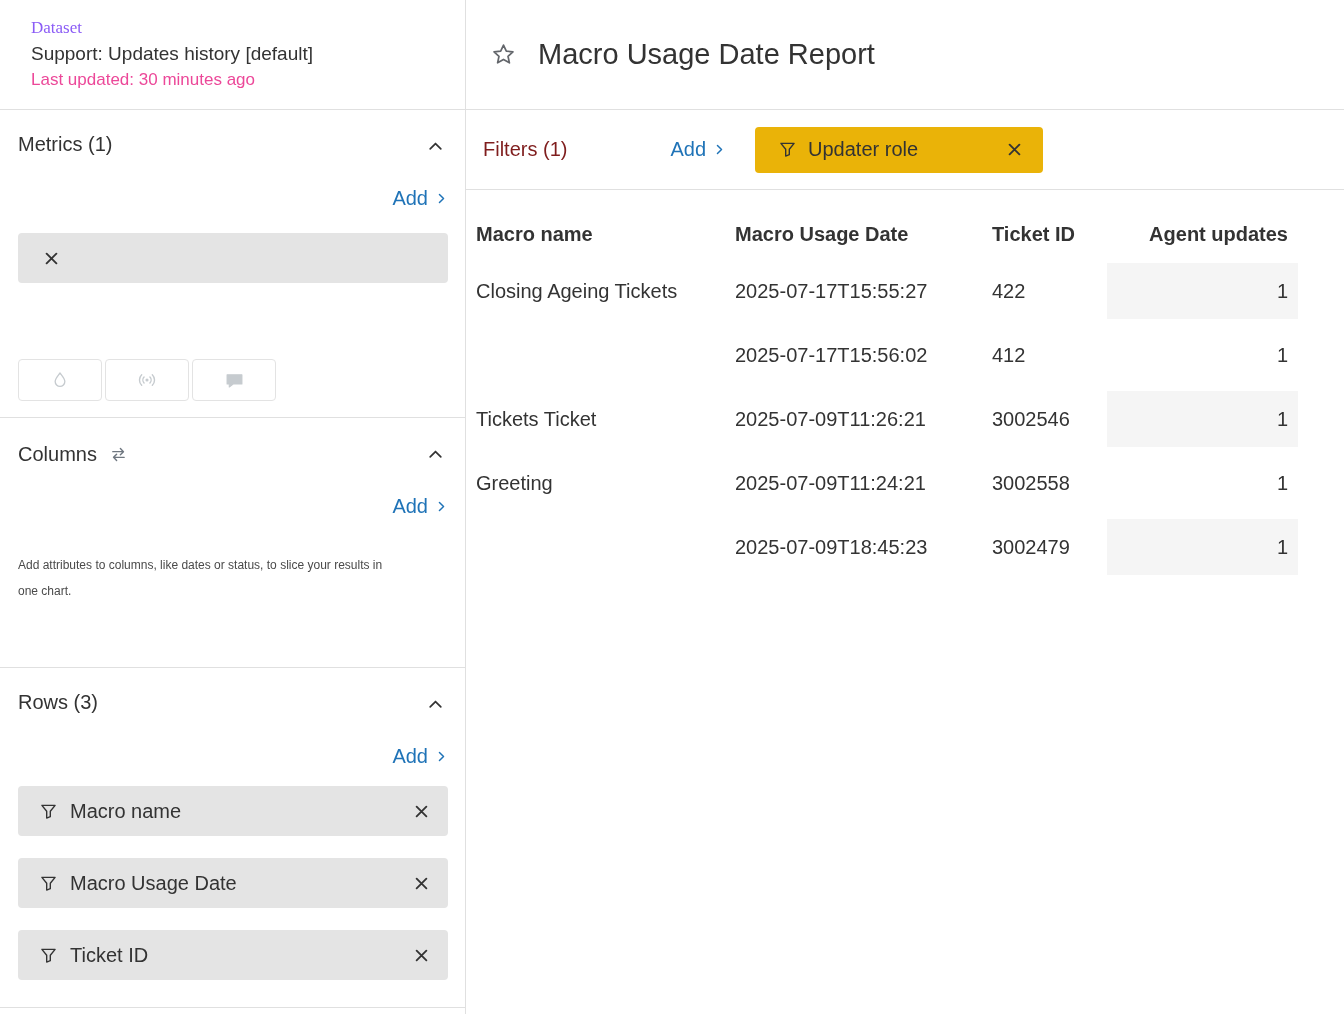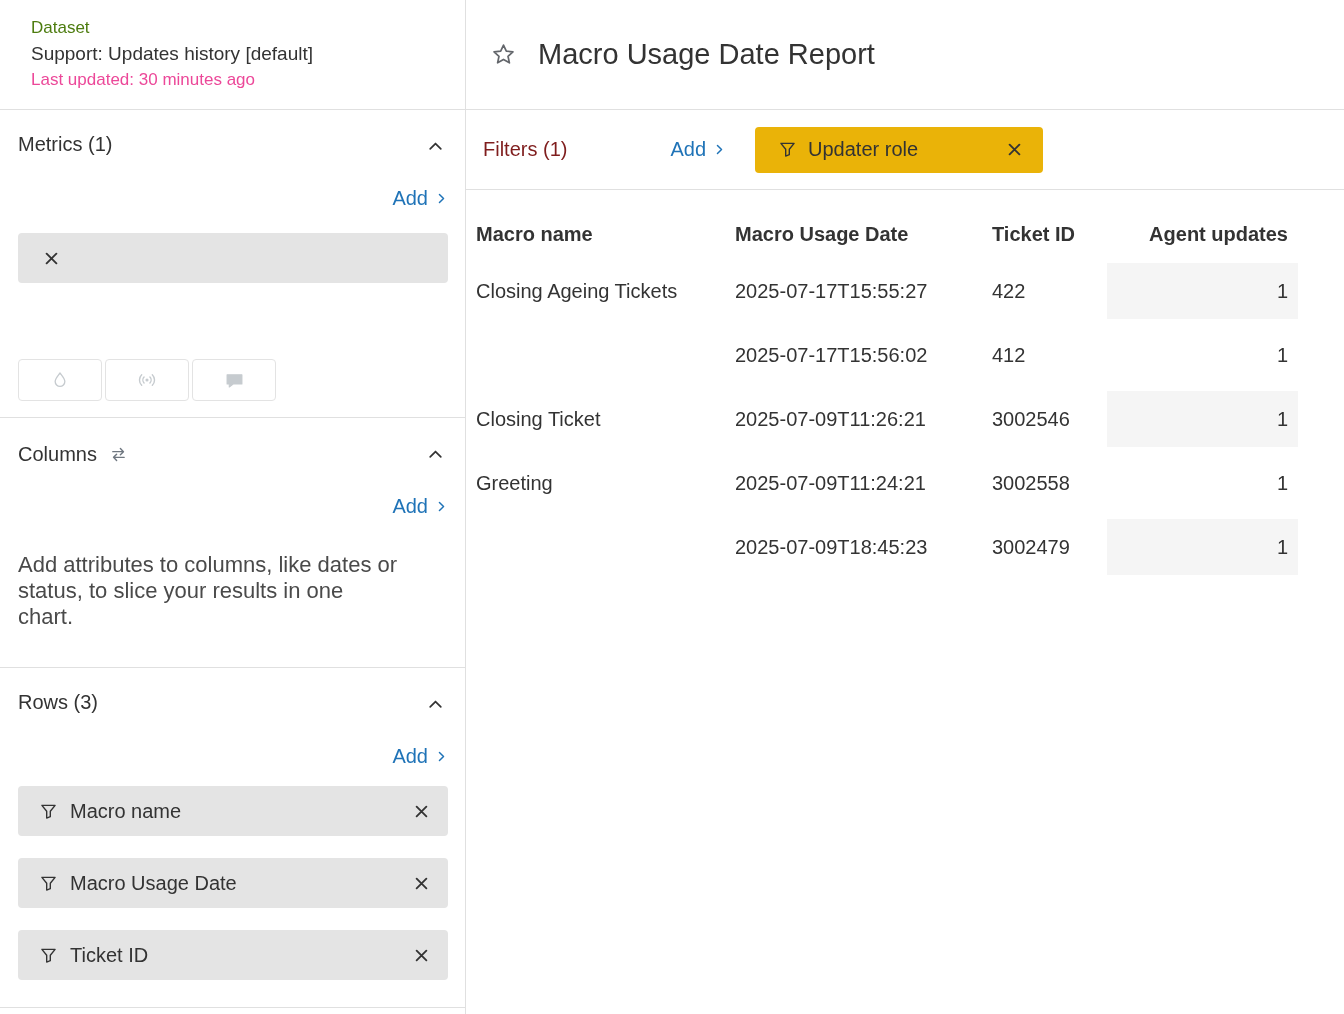--- a/index.html
+++ b/index.html
@@ -10,7 +10,7 @@
   
   .sidebar { width:466px; min-width:466px; border-right:1px solid #e0e0e0; background:#fff; }
   .dataset { height:110px; padding:18px 18px 0 31px; border-bottom:1px solid #e0e0e0; }
-  .ds-label { font-size:17px; color:#4d7c0f; }
+  .ds-label { font-size:17px; color:#8b5cf6;font-family:Liberation Serif, serif; }
   .ds-name { font-size:19px; color:#333; margin-top:5px; }
   .ds-updated { font-size:17px; color:#ec4899; margin-top:5px; }
 

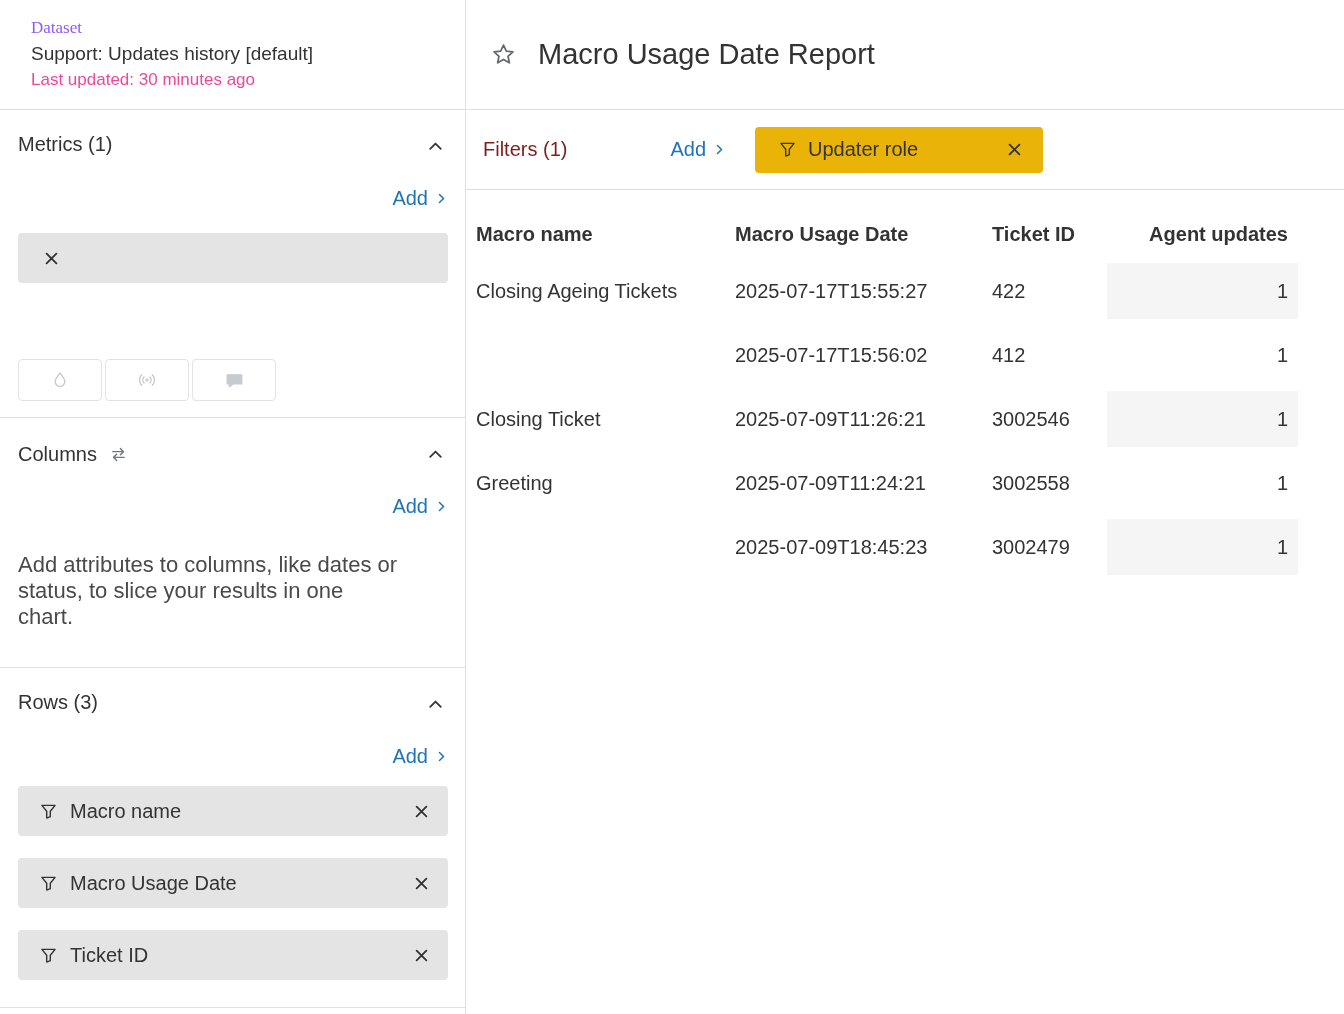--- a/index.html
+++ b/index.html
@@ -267,7 +267,7 @@
       </div>
 
       <div class="trow">
-        <div>Closing Ticket</div>
+        <div>Tickets Ticket</div>
         <div>2025-07-09T11:26:21</div>
         <div>3002546</div>
         <div class="c4cell">

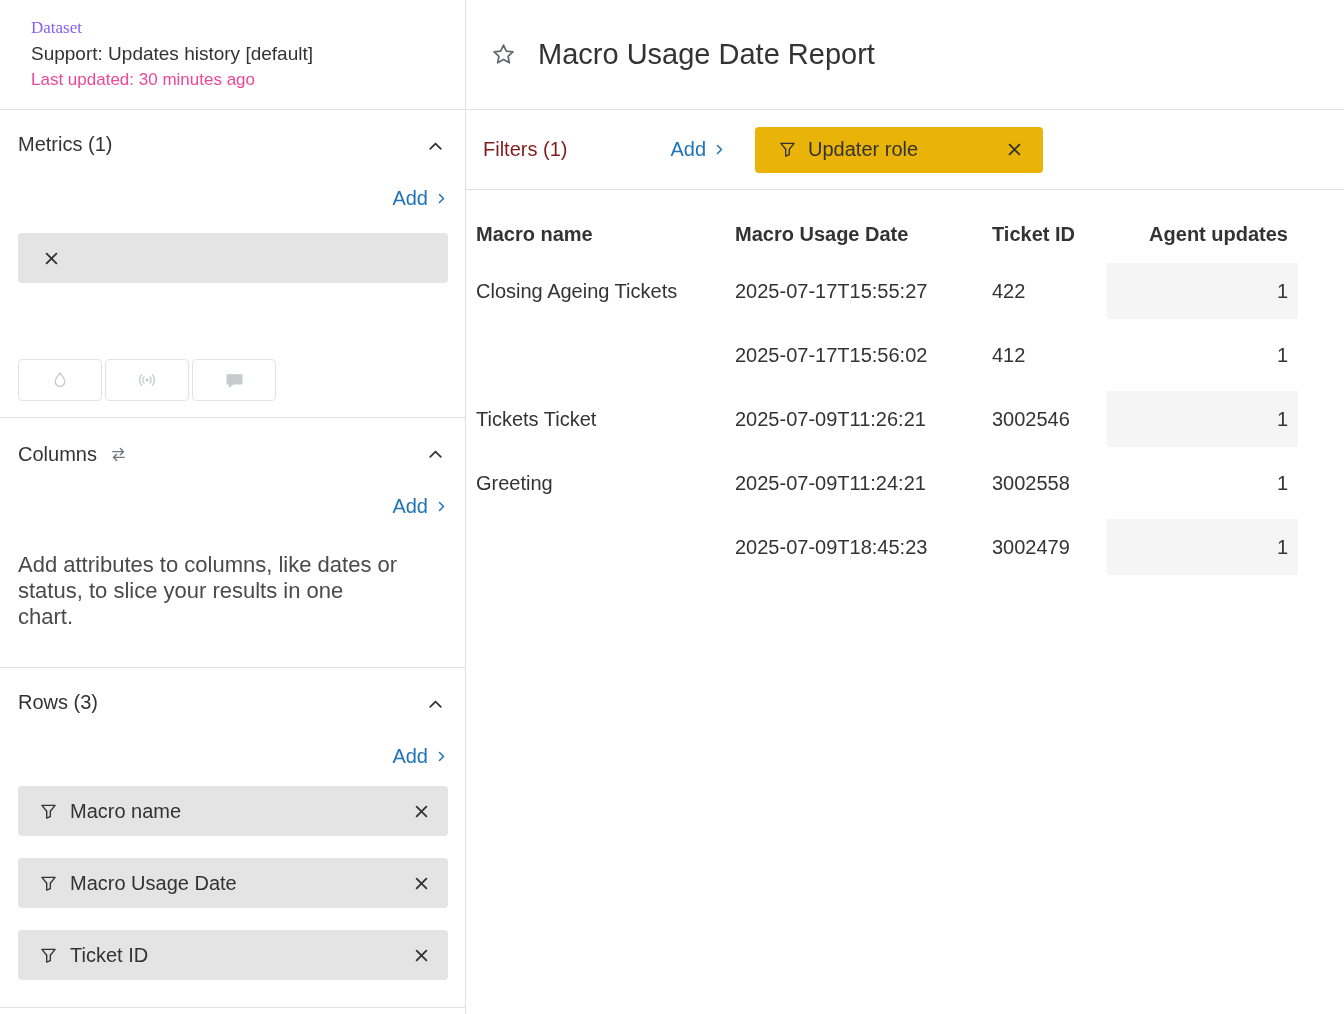--- a/index.html
+++ b/index.html
@@ -35,7 +35,7 @@
   .tool-row { margin-top:76px; display:flex; gap:3px; }
   .tool-btn { width:84px; height:42px; border:1px solid #e3e3e3; border-radius:4px; background:#fff; display:flex; align-items:center; justify-content:center; cursor:pointer; }
 
-  .help-text { margin-top:33px; font-size:22px; line-height:26px; color:#4a4a4a; max-width:382px; }
+  .help-text { margin-top:33px; font-size:12px; line-height:26px; color:#4a4a4a; max-width:382px; }
 
   .side-chip { height:50px; background:#e4e4e4; border-radius:4px; display:flex; align-items:center; padding:0 12px 0 22px; }
   .side-chip .chip-label { margin-left:13px; flex:1; font-size:20px; color:#333; }

